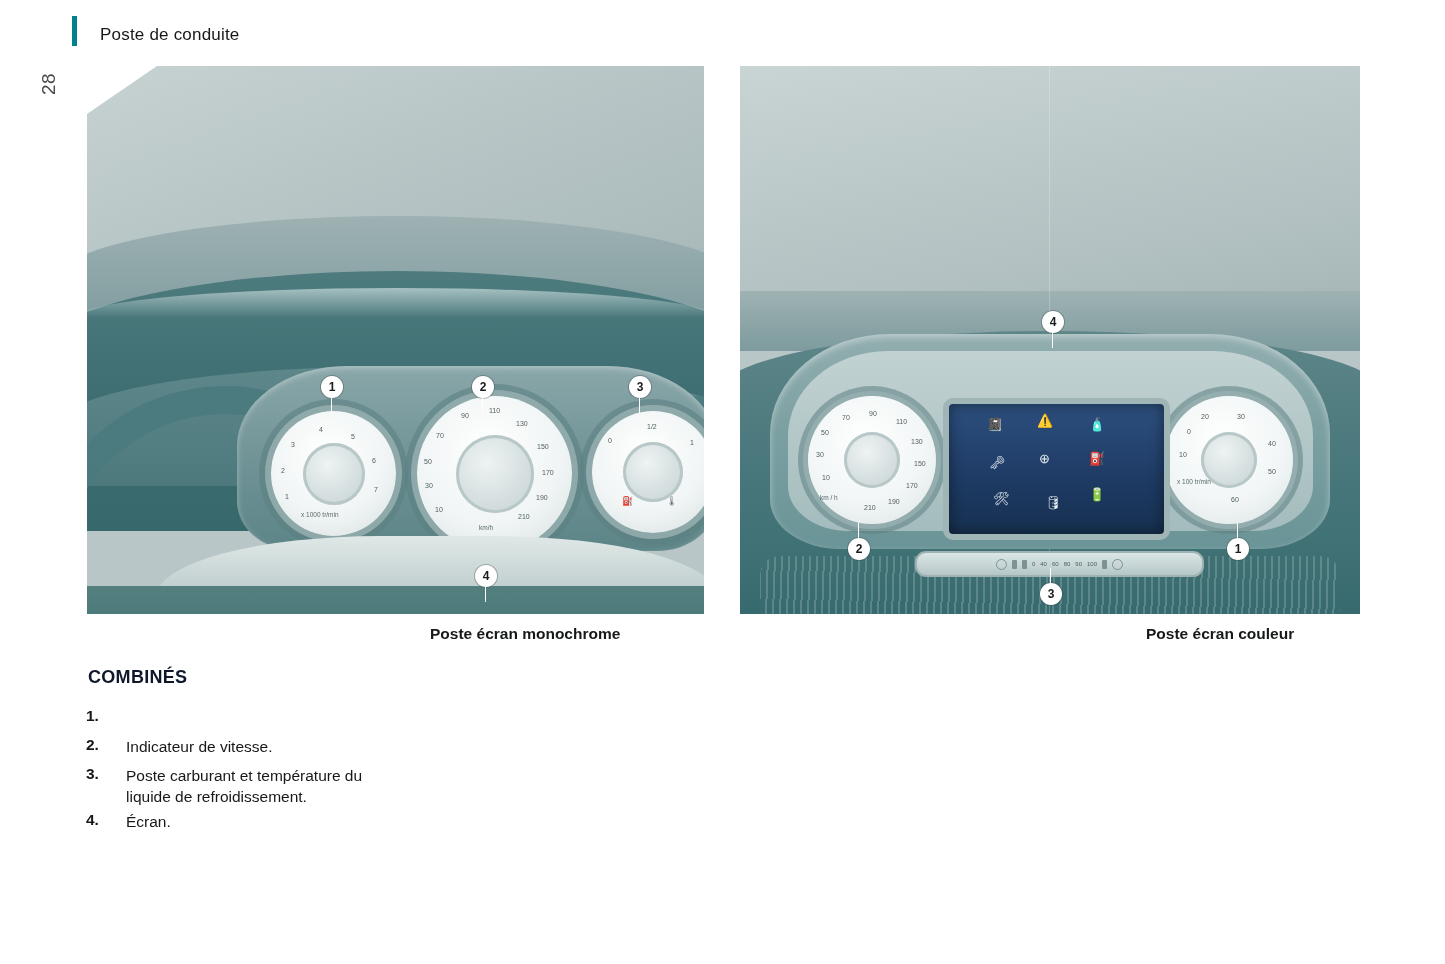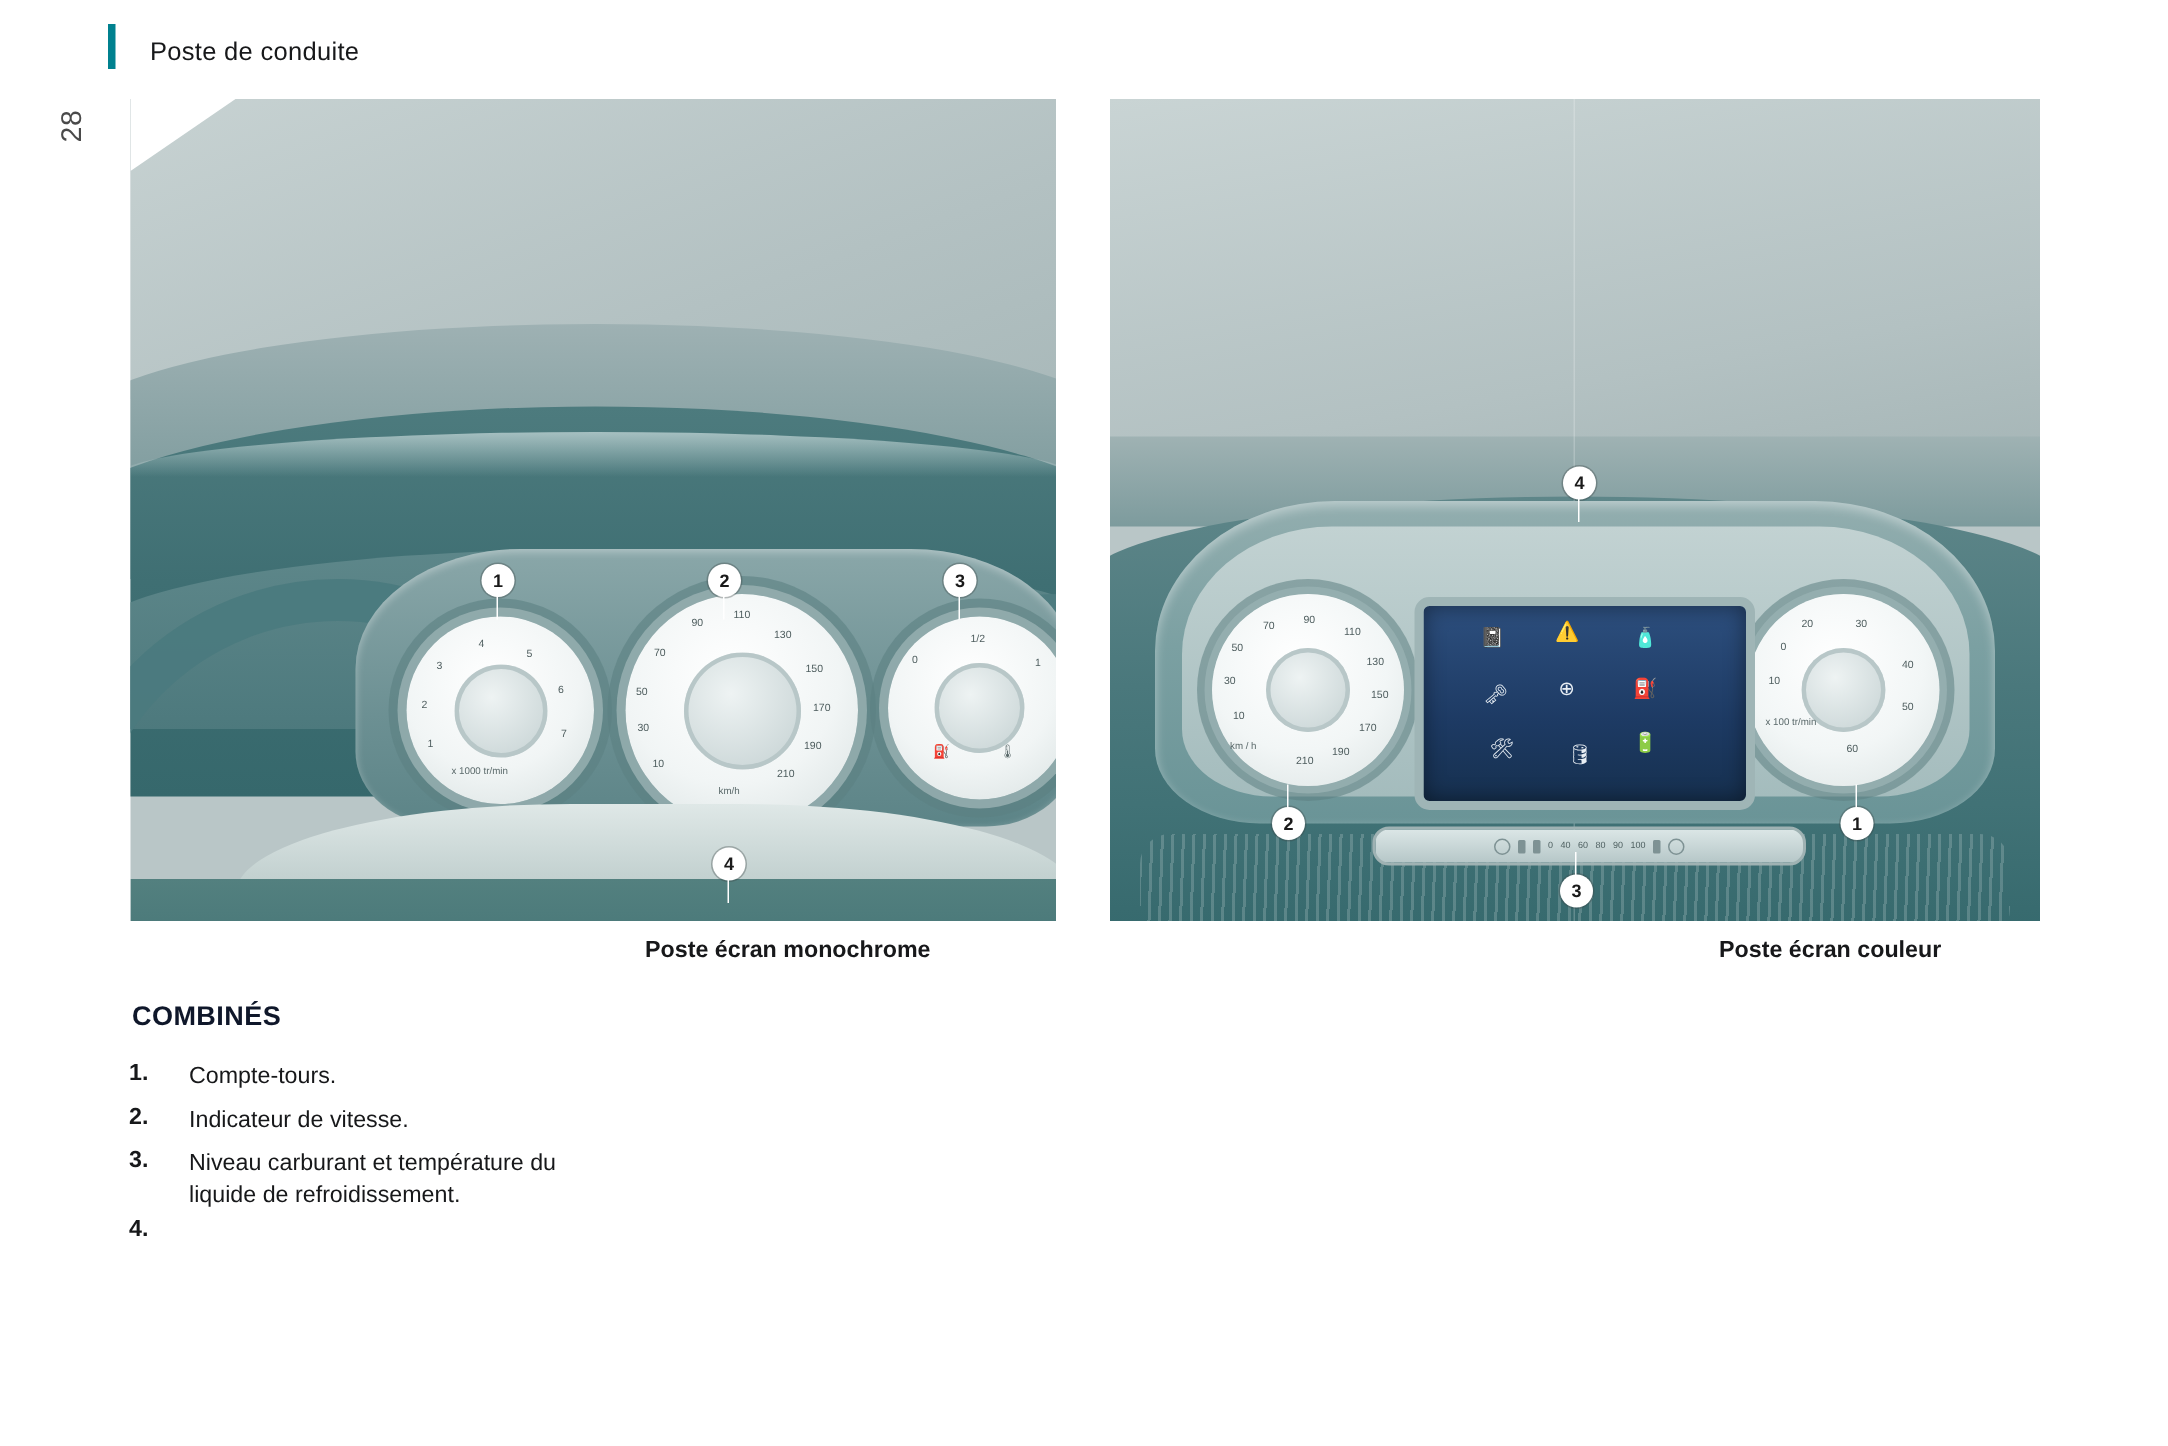--- a/index.html
+++ b/index.html
@@ -534,7 +534,6 @@
 <div class="list">
   <div class="list-item">
     <span class="li-num">1.</span>
-    <span class="li-text">Compte-tours.</span>
   </div>
   <div class="list-item">
     <span class="li-num">2.</span>

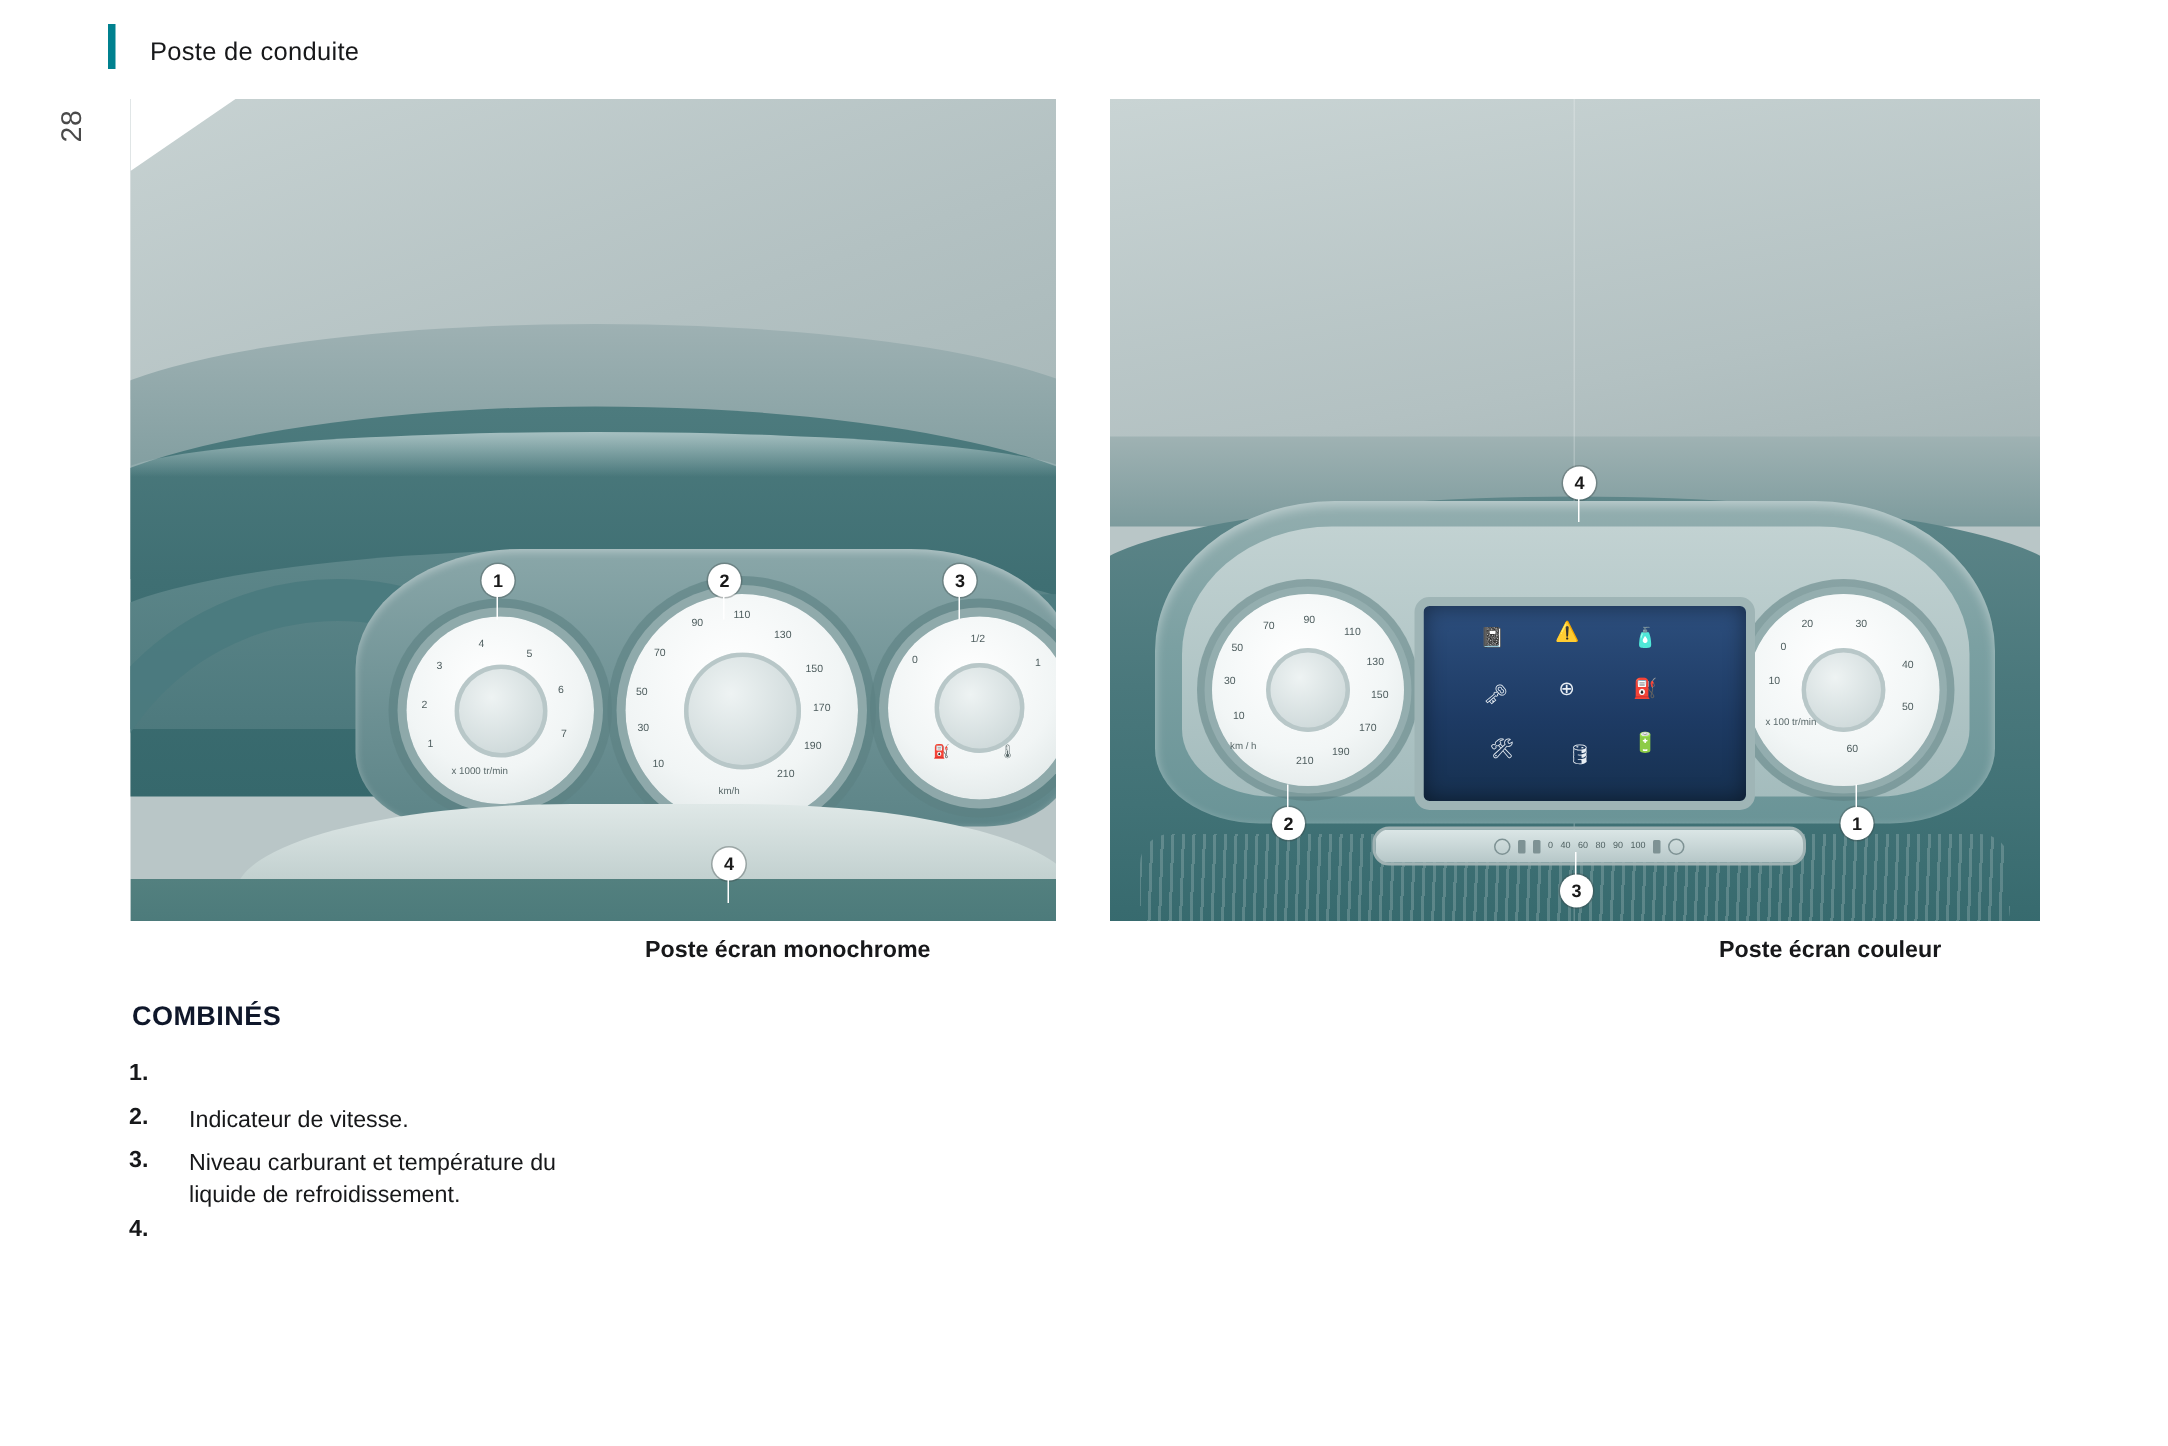--- a/index.html
+++ b/index.html
@@ -541,7 +541,7 @@
   </div>
   <div class="list-item">
     <span class="li-num">3.</span>
-    <span class="li-text">Niveau carburant et température du
+    <span class="li-text">Poste carburant et température du
 liquide de refroidissement.</span>
   </div>
   <div class="list-item">

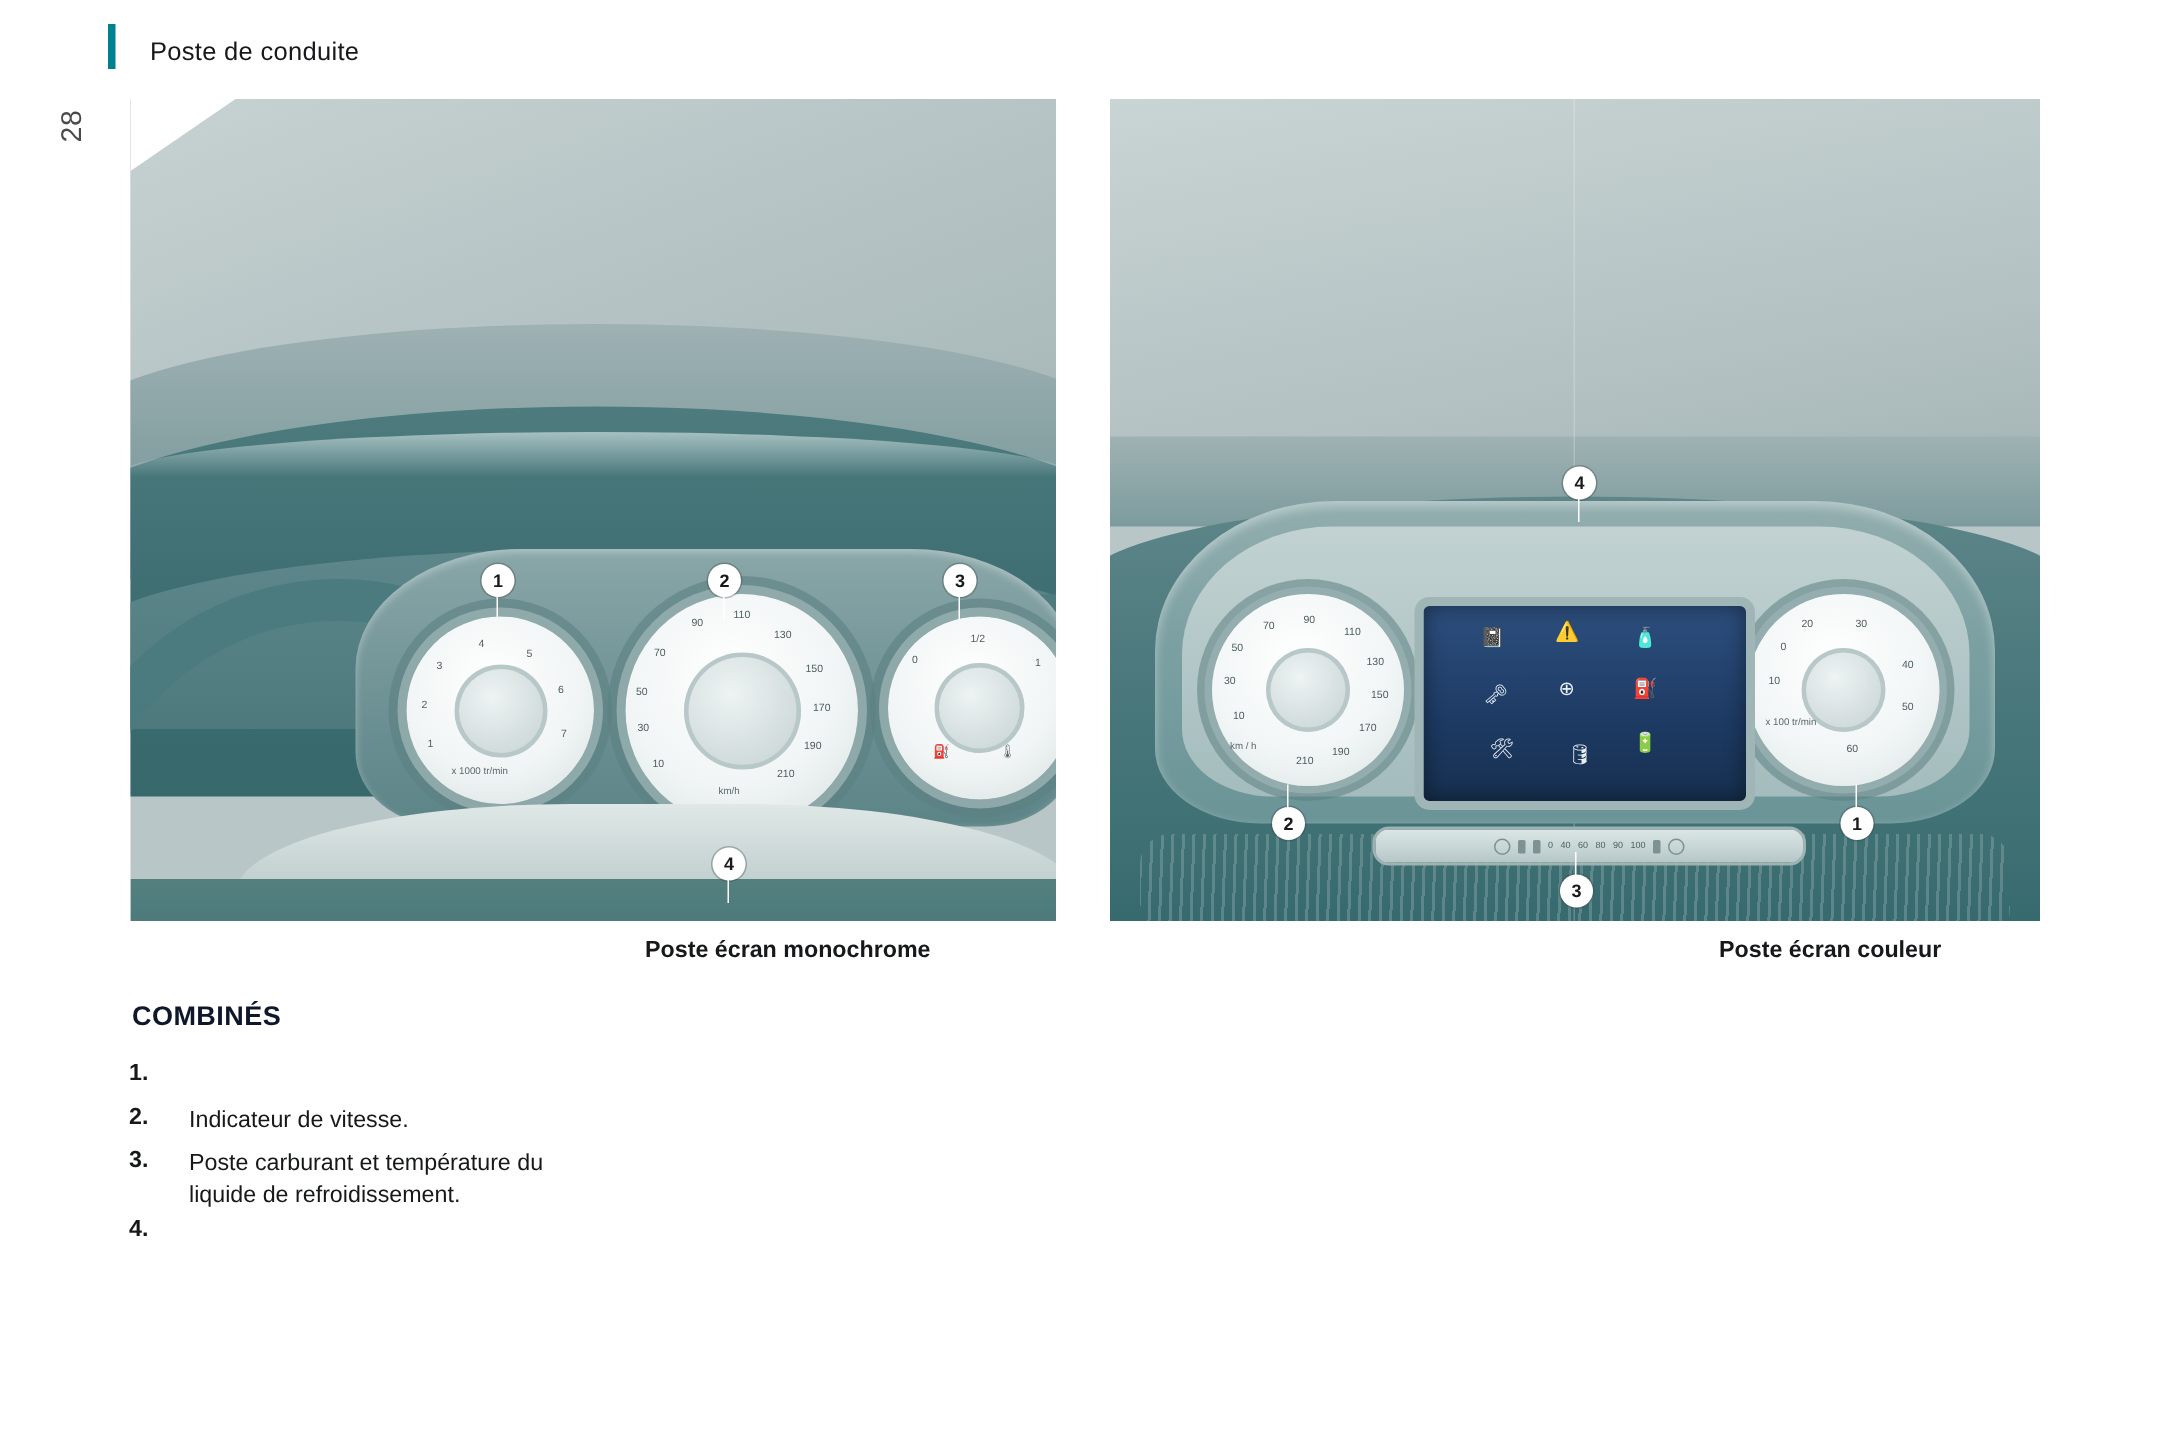--- a/index.html
+++ b/index.html
@@ -546,6 +546,7 @@
   </div>
   <div class="list-item">
     <span class="li-num">4.</span>
+    <span class="li-text">Écran.</span>
   </div>
 </div>
 

